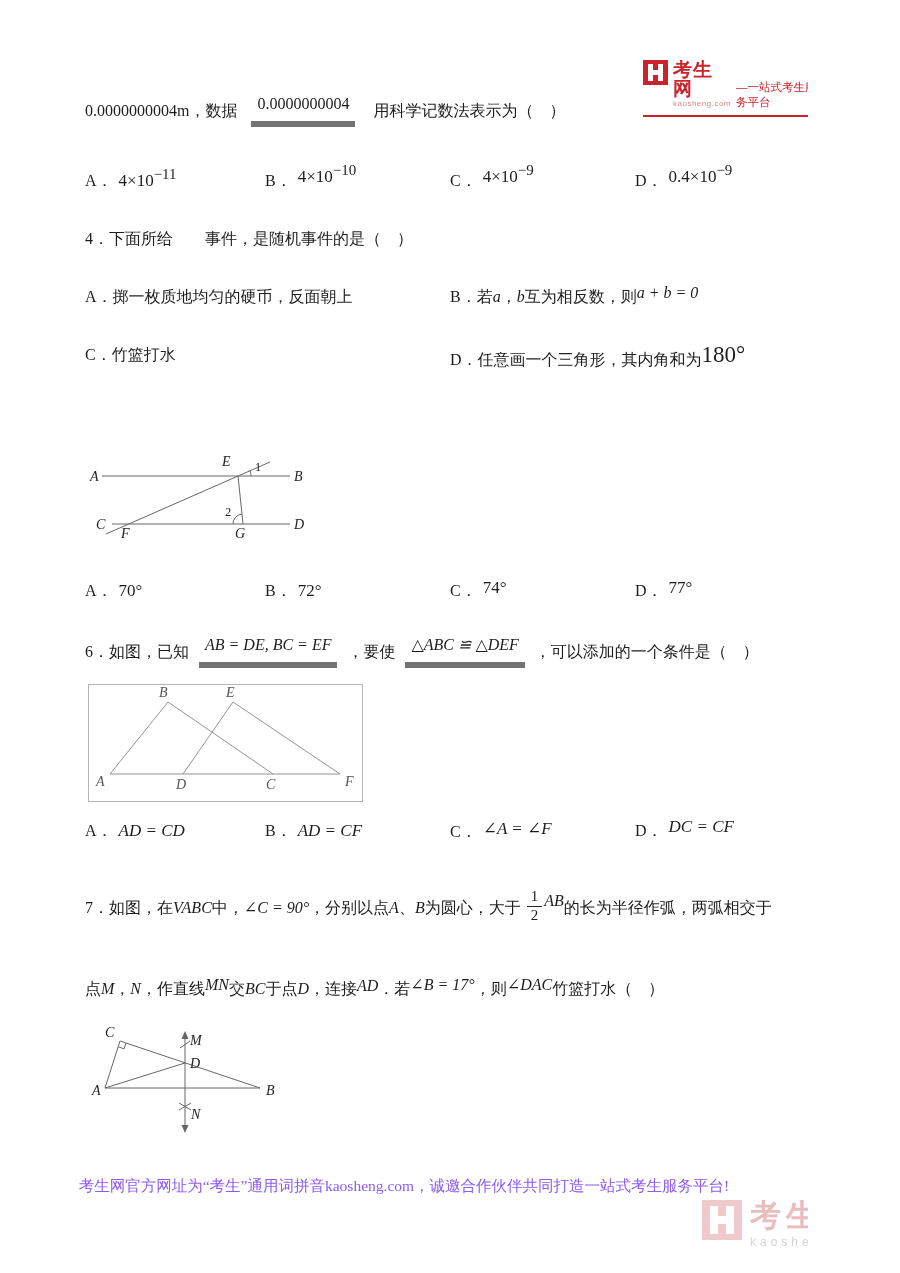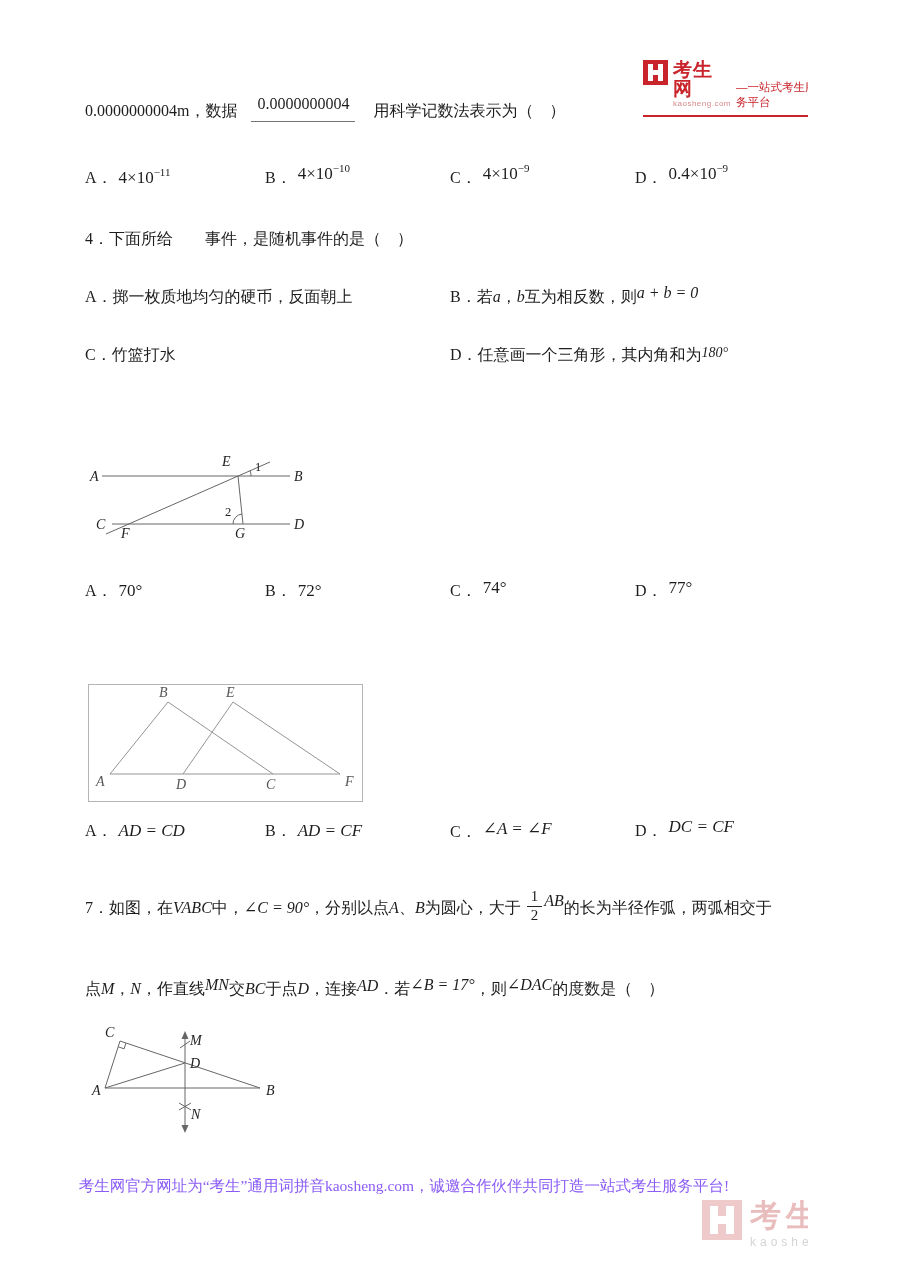--- a/index.html
+++ b/index.html
@@ -14,7 +14,7 @@
   .raised { position:relative; top:-7px; }
   .r4 { position:relative; top:-4px; }
   .r3 { position:relative; top:-3px; }
-  .blank { display:inline-block; border-bottom:1px solid #737373; padding:0 6px 1px; }
+  .blank { display:inline-block; border-bottom:6px solid #737373; padding:0 6px 1px; }
   .big { font-size:14px;font-style:italic; }
   sup.exp { font-size:11px; font-style:normal;font-family:Liberation Serif, serif; }
   .cell { position:absolute; top:0; white-space:nowrap; }

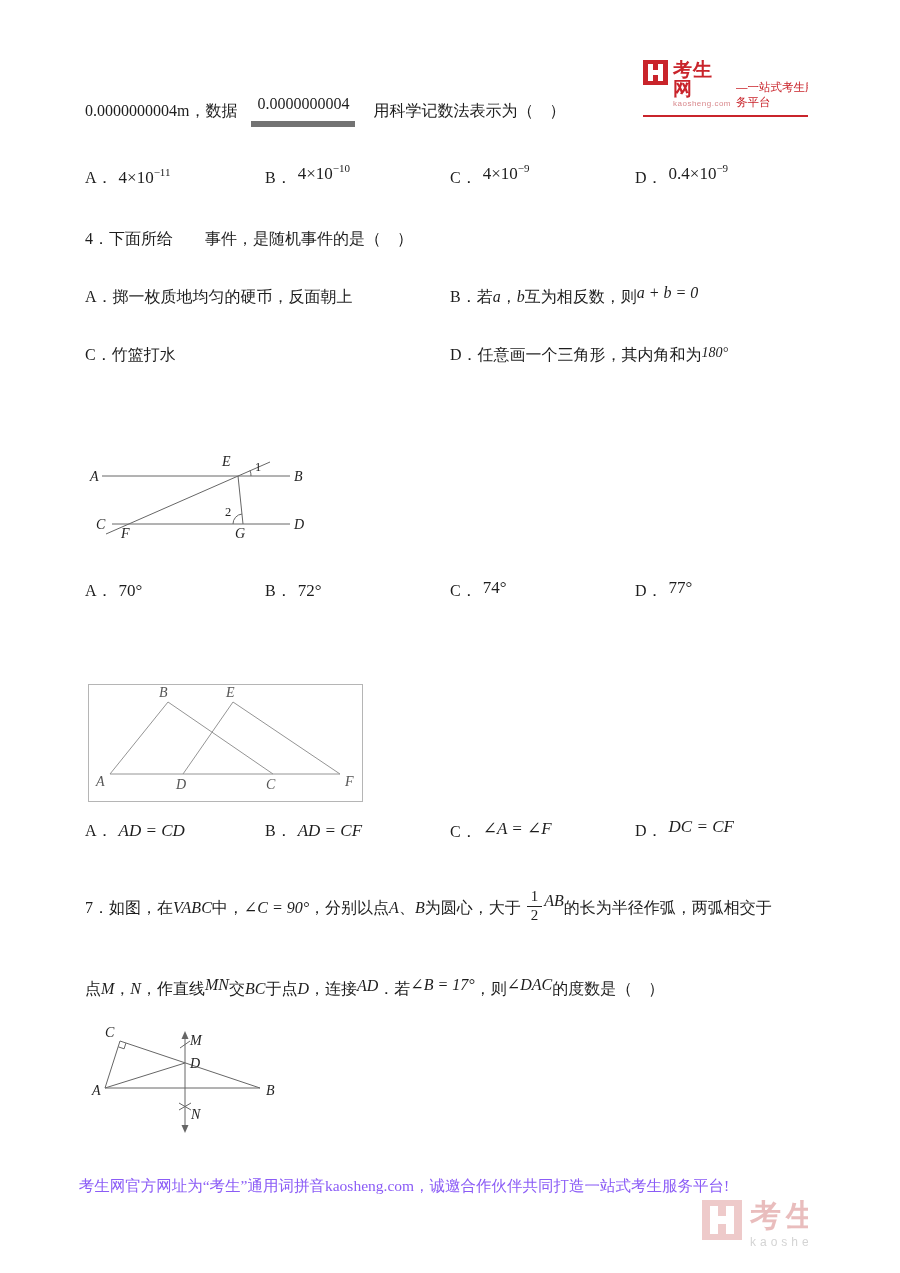--- a/index.html
+++ b/index.html
@@ -16,7 +16,7 @@
   .r3 { position:relative; top:-3px; }
   .blank { display:inline-block; border-bottom:6px solid #737373; padding:0 6px 1px; }
   .big { font-size:14px;font-style:italic; }
-  sup.exp { font-size:11px; font-style:normal;font-family:Liberation Serif, serif; }
+  sup.exp { font-size:15px; font-style:normal;font-family:Liberation Serif, serif; }
   .cell { position:absolute; top:0; white-space:nowrap; }
   .p1 { left:85px; } .p2 { left:265px; } .p3 { left:450px; } .p4 { left:635px; }
   .optmath { font-size:17px; margin-left:6px; }

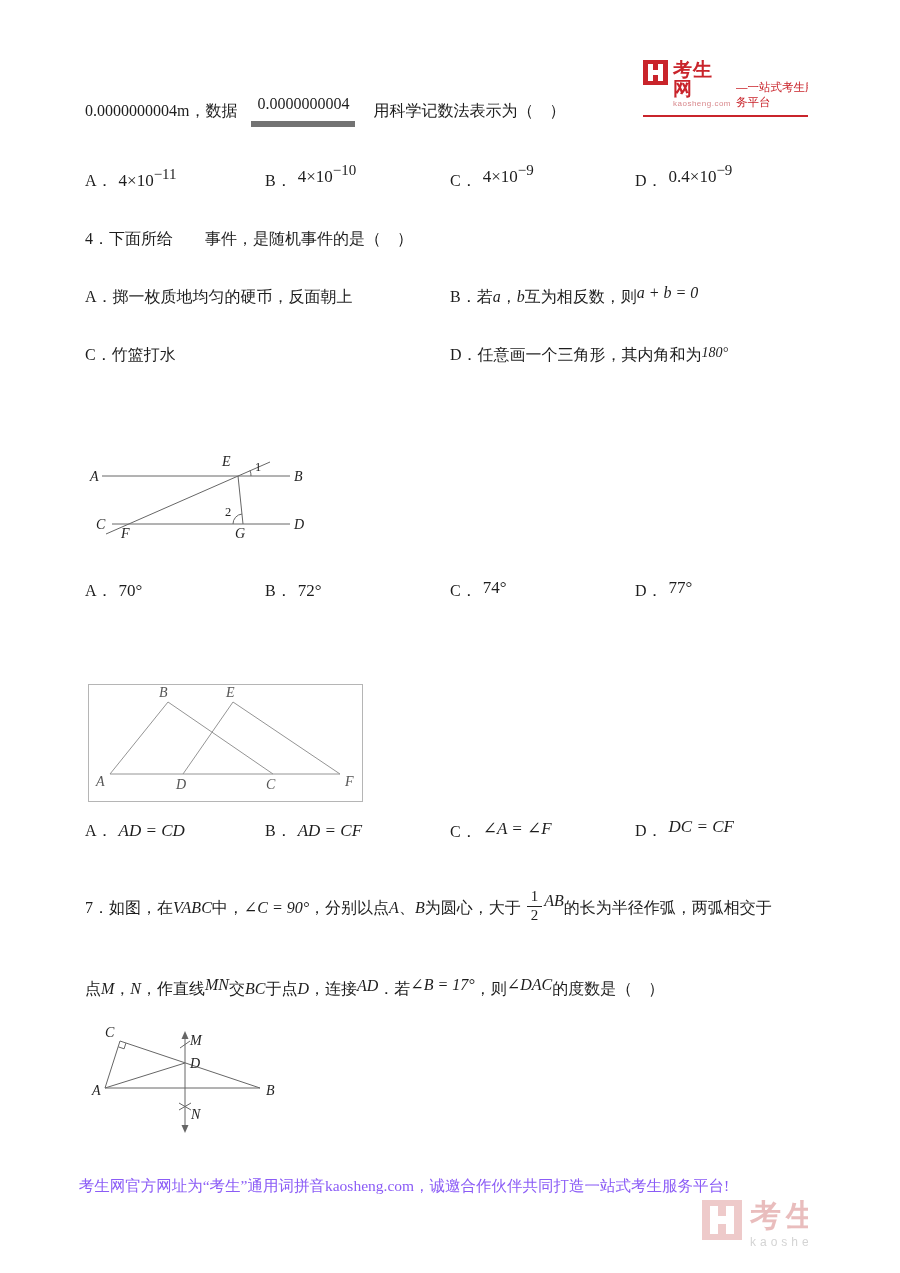--- a/index.html
+++ b/index.html
@@ -15,7 +15,7 @@
   .r4 { position:relative; top:-4px; }
   .r3 { position:relative; top:-3px; }
   .blank { display:inline-block; border-bottom:6px solid #737373; padding:0 6px 1px; }
-  .big { font-size:14px;font-style:italic; }
+  .big { font-size:23px; }
   sup.exp { font-size:15px; font-style:normal;font-family:Liberation Serif, serif; }
   .cell { position:absolute; top:0; white-space:nowrap; }
   .p1 { left:85px; } .p2 { left:265px; } .p3 { left:450px; } .p4 { left:635px; }

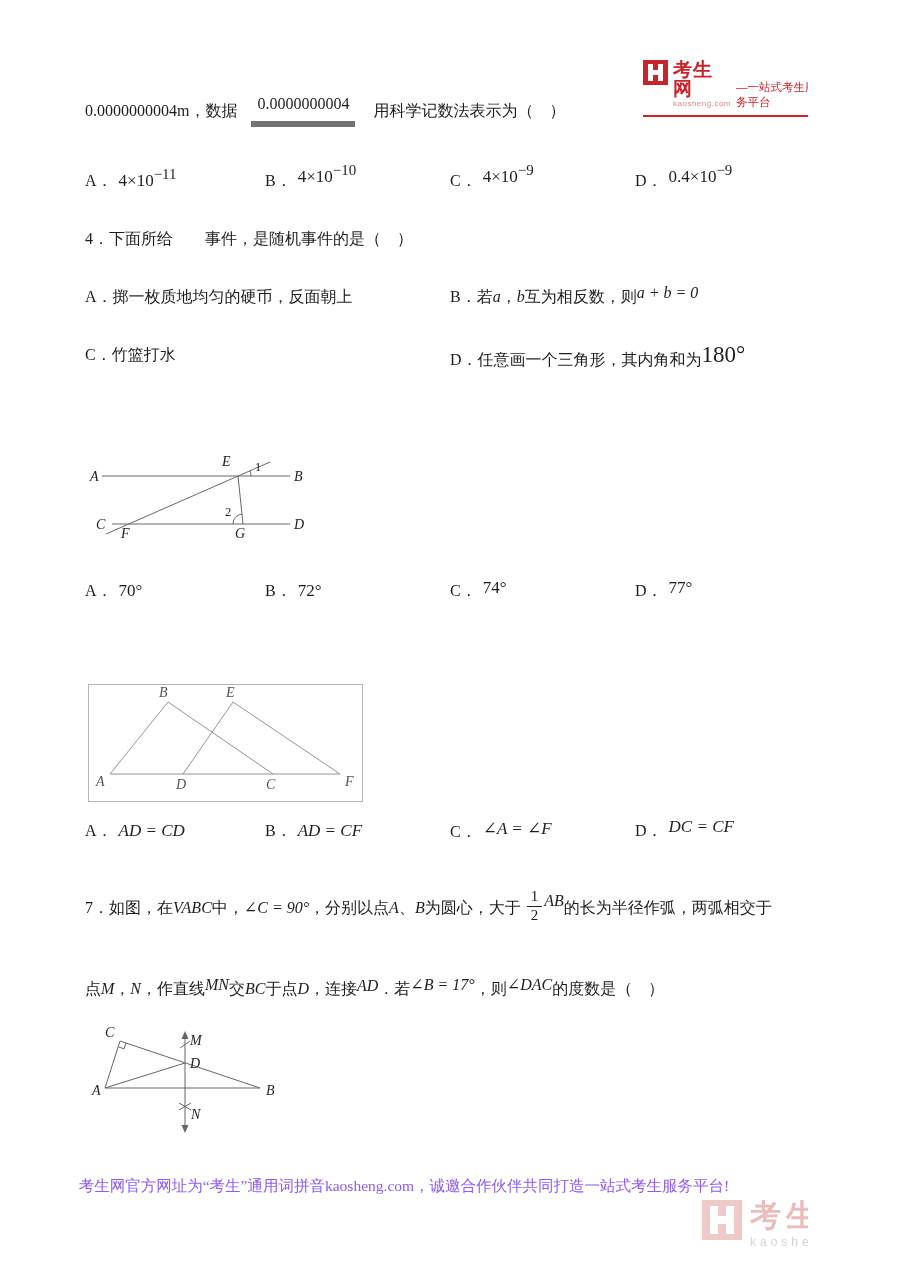--- a/index.html
+++ b/index.html
@@ -120,6 +120,13 @@
     <span class="cell p4"><span>D．</span><span class="optmath r3">77°</span></span>
   </div>
 
+  <div class="abs" style="top:642px;left:85px">
+    <span>6．如图，已知</span>
+    <span class="blank" style="margin:0 6px"><span class="m raised">AB = DE, BC = EF</span></span>
+    <span>，要使</span>
+    <span class="blank" style="margin:0 6px"><span class="m raised">△ABC ≌ △DEF</span></span>
+    <span>，可以添加的一个条件是（　）</span>
+  </div>
 
   <svg class="fig fig6 abs" style="top:684px;left:88px" width="275" height="118" viewBox="0 0 275 118">
     <rect x="0.5" y="0.5" width="274" height="117"></rect>

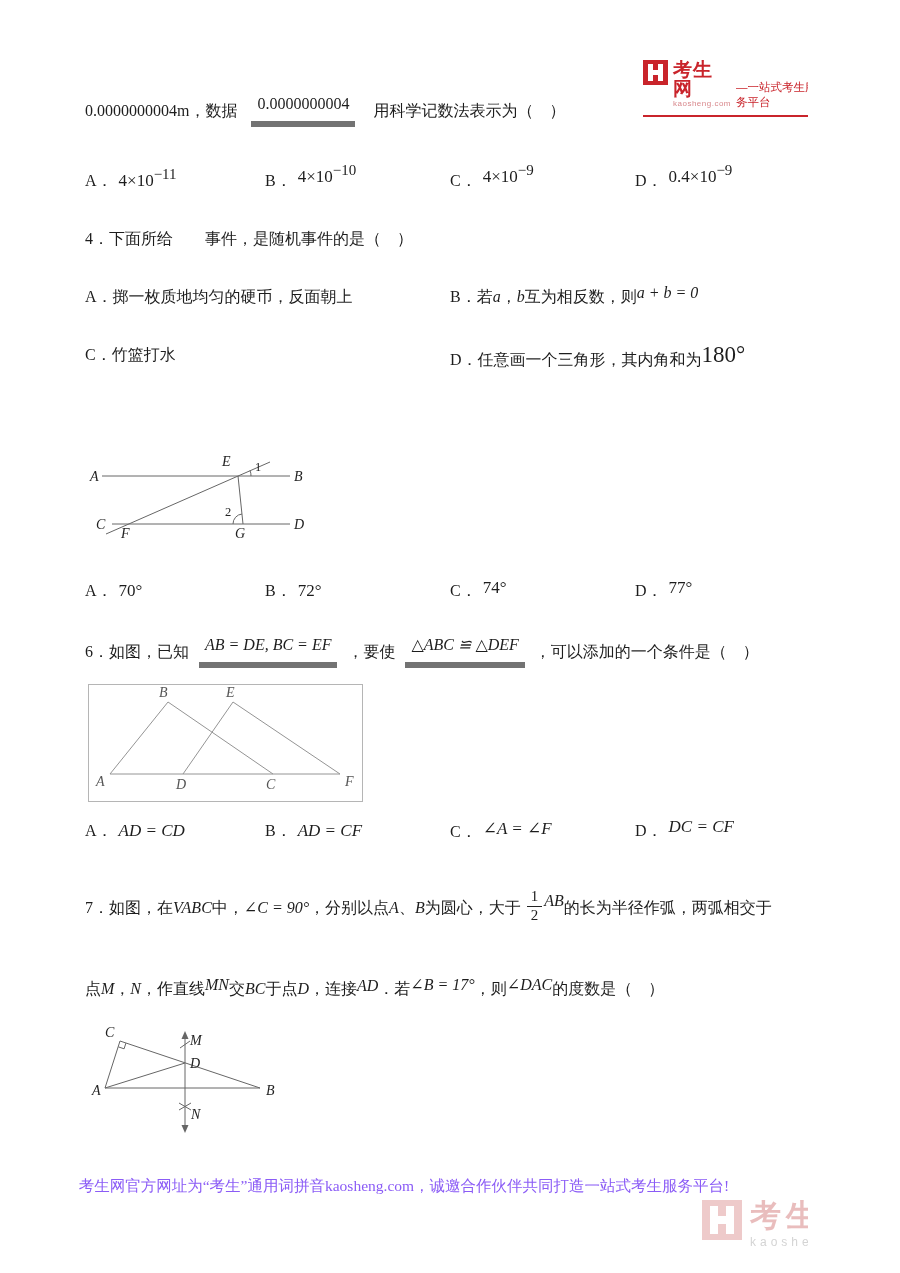--- a/index.html
+++ b/index.html
@@ -155,7 +155,7 @@
   </div>
 
   <div class="abs" style="top:979px;left:85px">
-    <span>点</span><span class="m">M</span><span>，</span><span class="m">N</span><span>，作直线</span><span class="m r4">MN</span><span>交</span><span class="m">BC</span><span>于点</span><span class="m">D</span><span>，连接</span><span class="m r3">AD</span><span>．若</span><span class="m r4">∠B = 17°</span><span>，则</span><span class="m r4">∠DAC</span><span>的度数是（　）</span>
+    <span>点</span><span class="m">M</span><span>，</span><span class="m">N</span><span>，作直线</span><span class="m r4">MN</span><span>交</span><span class="m">BC</span><span>于点</span><span class="m">D</span><span>，连接</span><span class="m r3">AD</span><span>．若</span><span class="m r4">∠B = 17°</span><span>，则</span><span class="m r4">∠DAC</span><span>竹篮打水（　）</span>
   </div>
 
   <svg class="fig abs" style="top:1026px;left:90px" width="200" height="112" viewBox="0 0 200 112">

